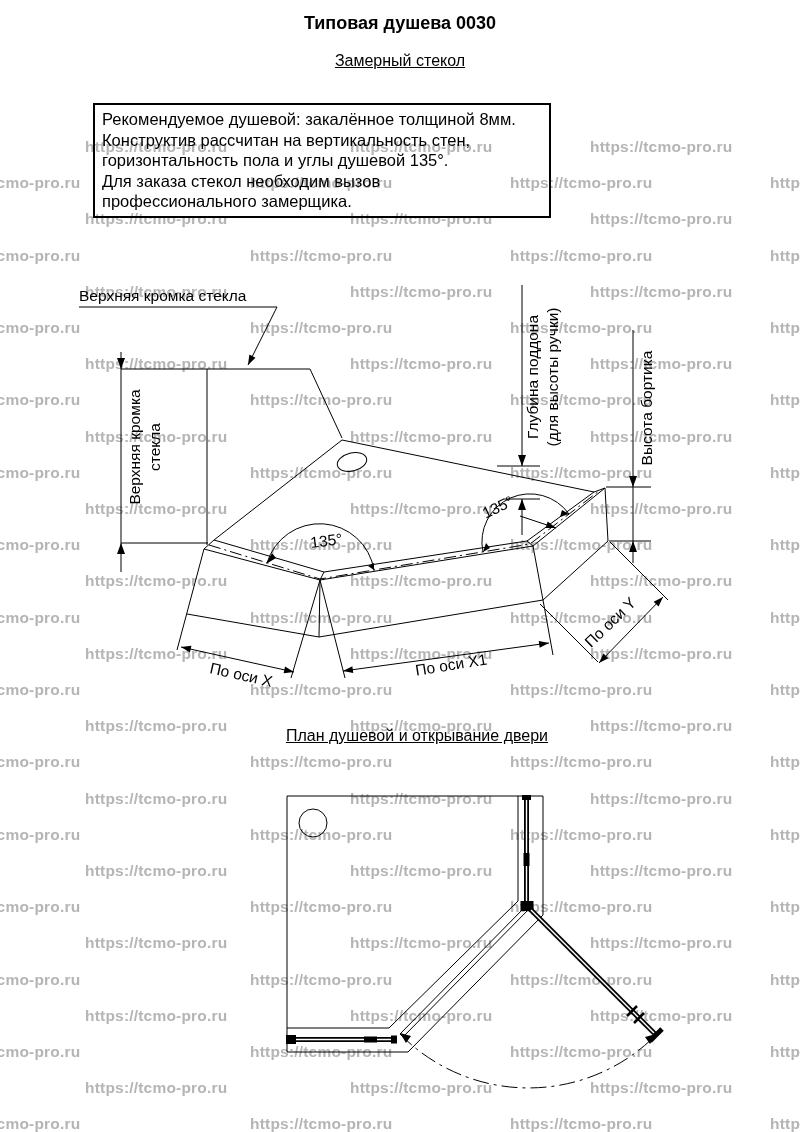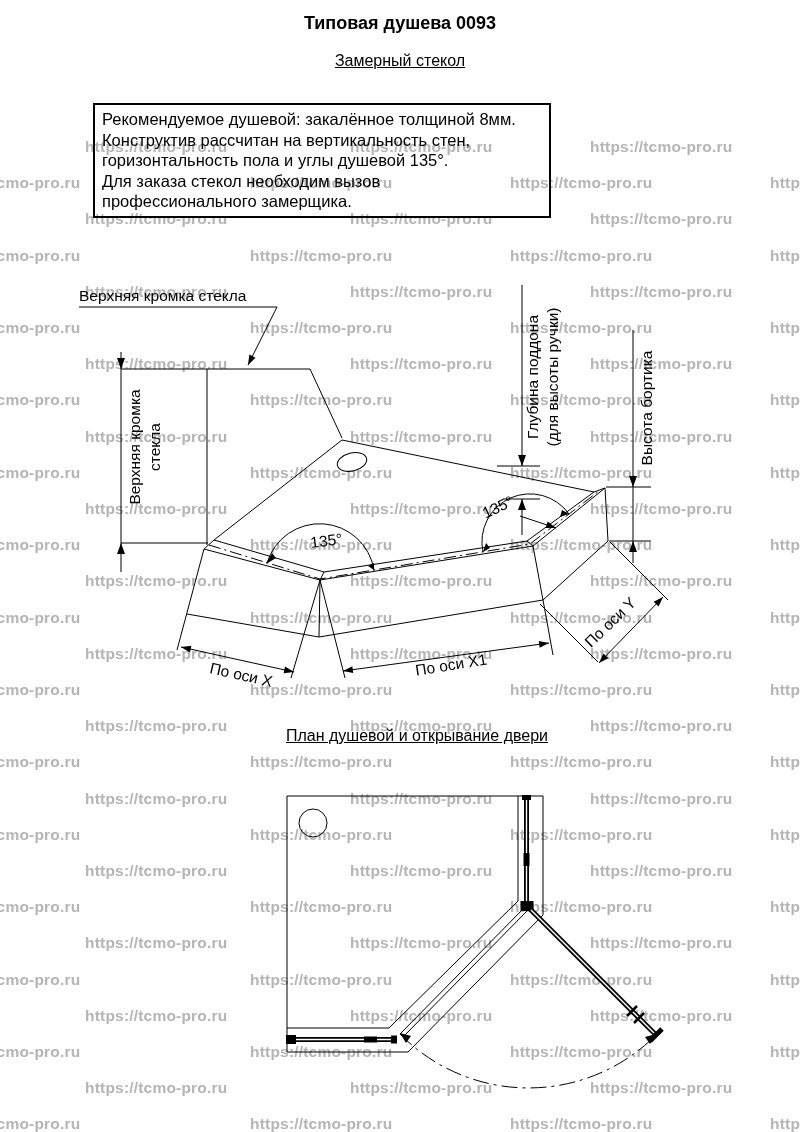--- a/index.html
+++ b/index.html
@@ -140,7 +140,7 @@
     <span class="wm" style="left: 770px; top: 1115.4px; color: rgb(181, 181, 181);">https://tcmo-pro.ru</span>
   </div>
 
-<div class="page-title">Типовая душева 0093</div>
+<div class="page-title">Типовая душева 0030</div>
 <div class="page-subtitle"><span>Замерный стекол</span></div>
 
 <div class="note-box">

